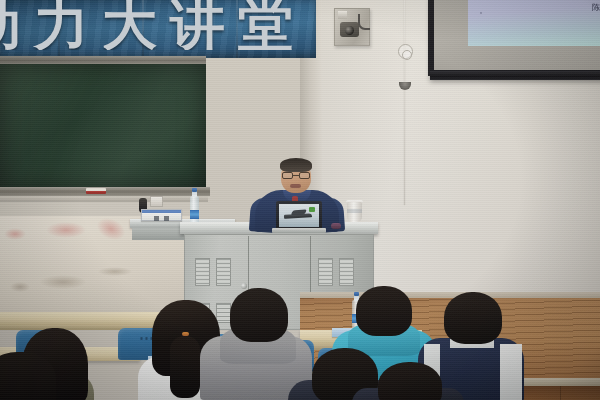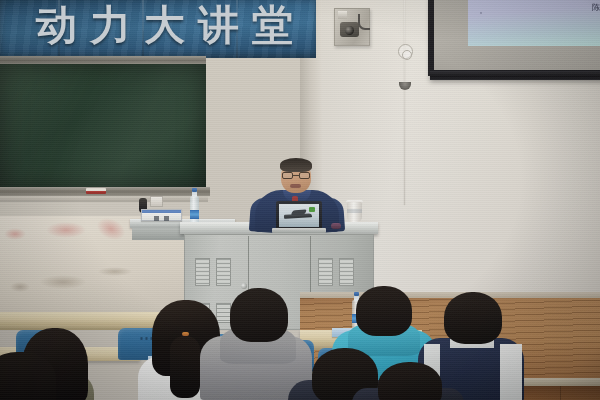--- a/index.html
+++ b/index.html
@@ -52,7 +52,7 @@
     position:absolute;left:0;top:0;width:312px;height:50px;
     display:flex;align-items:center;justify-content:flex-end;
     padding-right:6px;box-sizing:border-box;
-    font-size:41px;letter-spacing:13px;
+    font-size:55px;letter-spacing:13px;
     color:#c6ccd1;
     text-shadow:0 2px 3px rgba(0,0,0,.45);
     white-space:nowrap;overflow:hidden;

